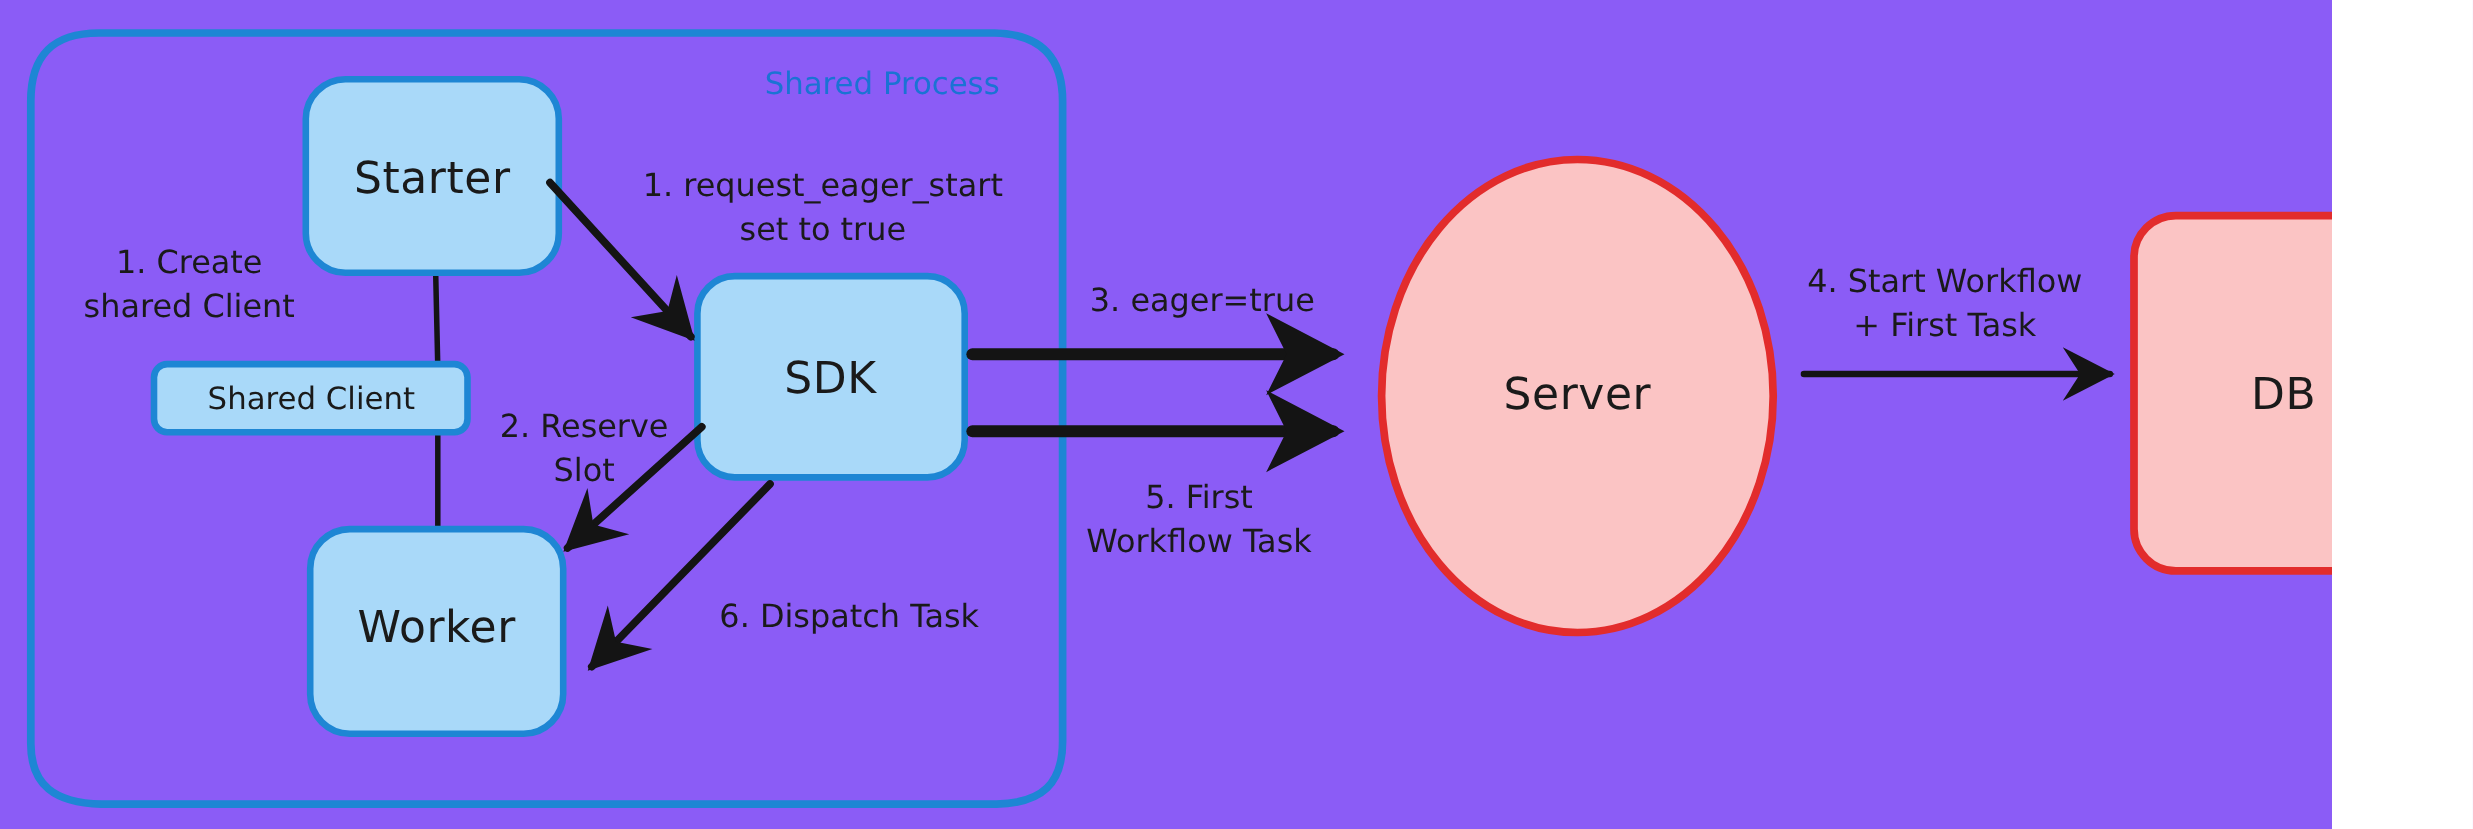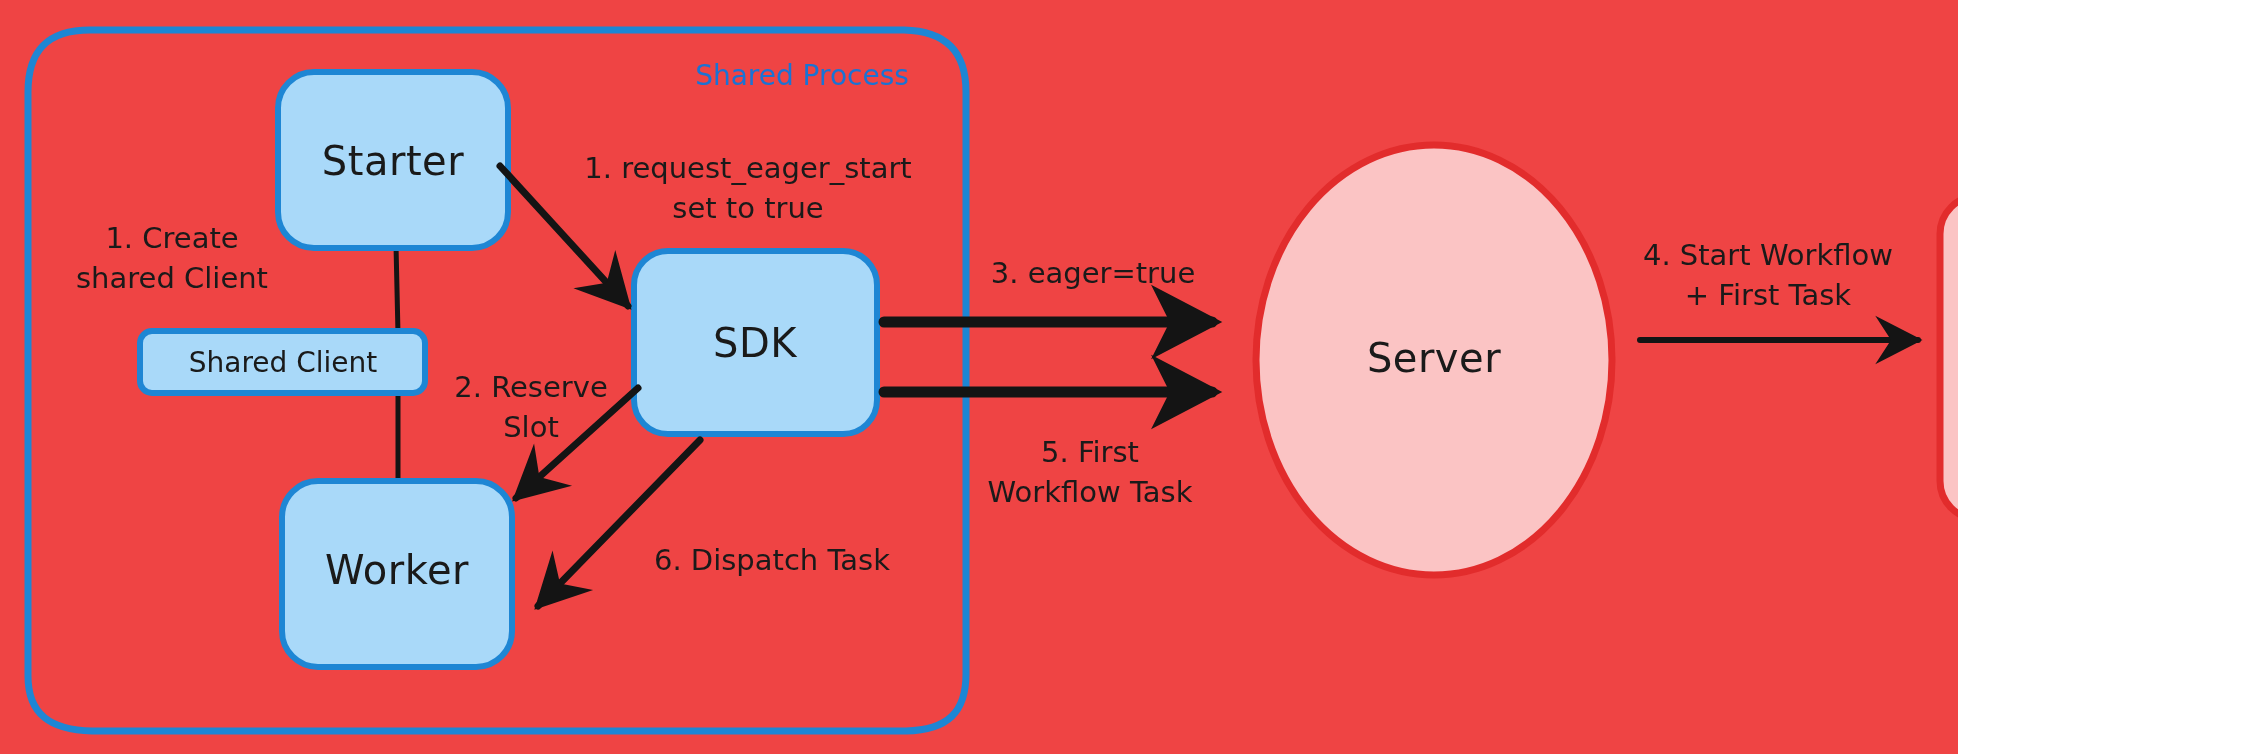--- a/index.html
+++ b/index.html
@@ -13,9 +13,9 @@
   }
   #canvas {
     position: relative;
-    width: 1958px;
+    width: 2120px;
     height: 754px;
-    background: #ef4444;
+    background: #8b5cf6;
     overflow: hidden;
   }
   #canvas svg.diagram {

